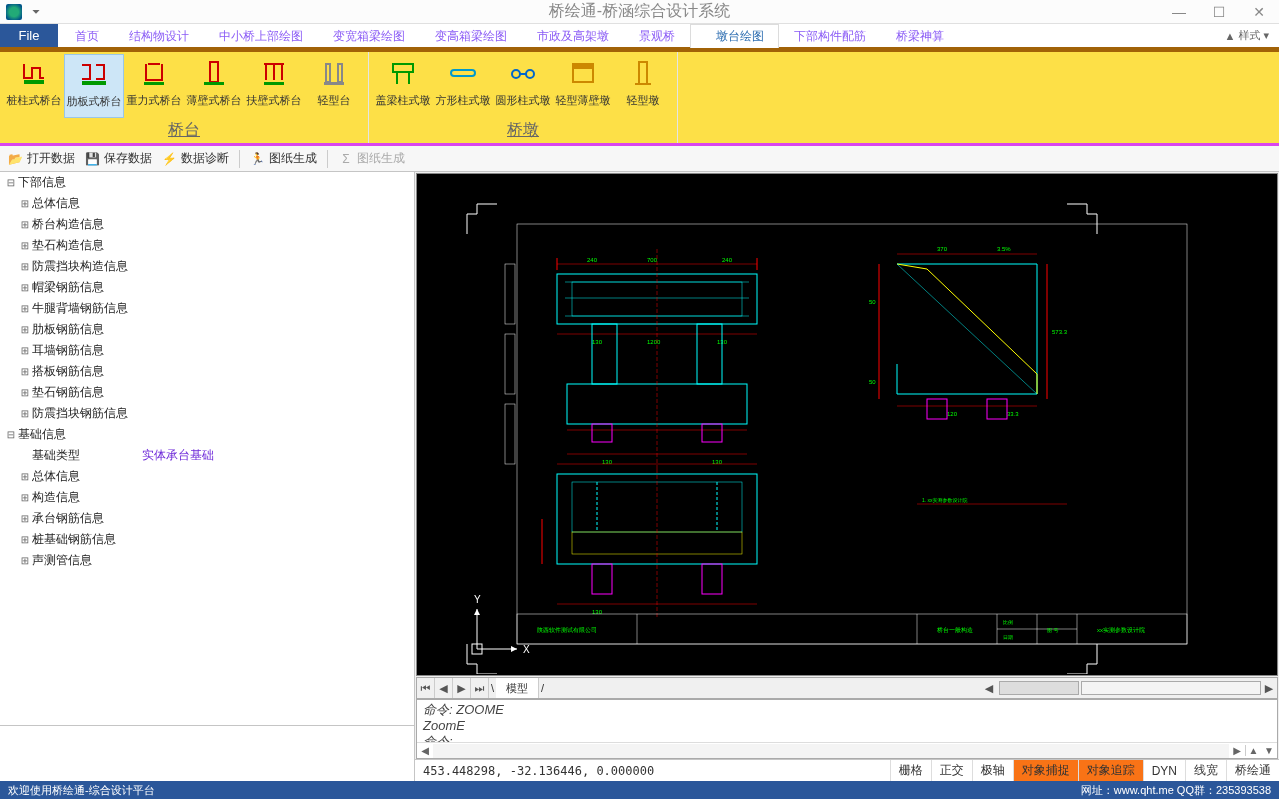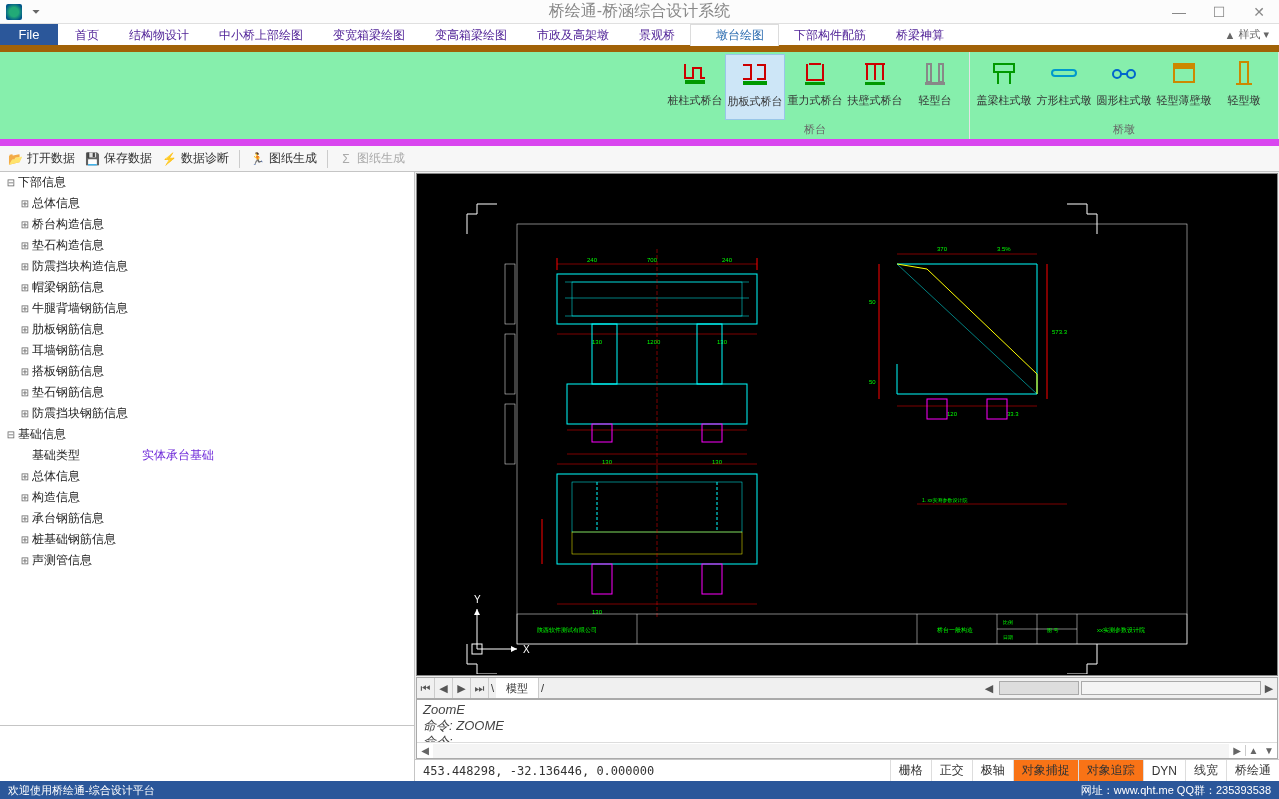--- a/index.html
+++ b/index.html
@@ -10,7 +10,7 @@
 .titlebar .title { position: absolute; left: 50%; transform: translateX(-50%); color: #888; font-size: 16px; }
 .titlebar .wincontrols { margin-left: auto; display: flex; }
 .titlebar .wincontrols div { width: 40px; height: 24px; display: flex; align-items: center; justify-content: center; color: #888; font-size: 14px; }
-.ribbon-tabs { height: 28px; background: #fff; display: flex; align-items: stretch; border-bottom: 7px solid #a16207; }
+.ribbon-tabs { height: 28px; background: #fff; display: flex; align-items: stretch; border-bottom: 5px solid #a16207; }
 .file-tab { background: #2b579a; color: #fff; width: 58px; display: flex; align-items: center; justify-content: center; font-size: 13px; margin-right: 2px; }
 .ribbon-tab { padding: 0 14px; display: flex; align-items: center; color: #4c1d95; cursor: default; border: 1px solid transparent; border-bottom: none; }
 .ribbon-tab.active { color: #2b6cb0; border-color: #dcdcdc; background: #fff; margin-bottom: -1px; padding-left: 25px; }

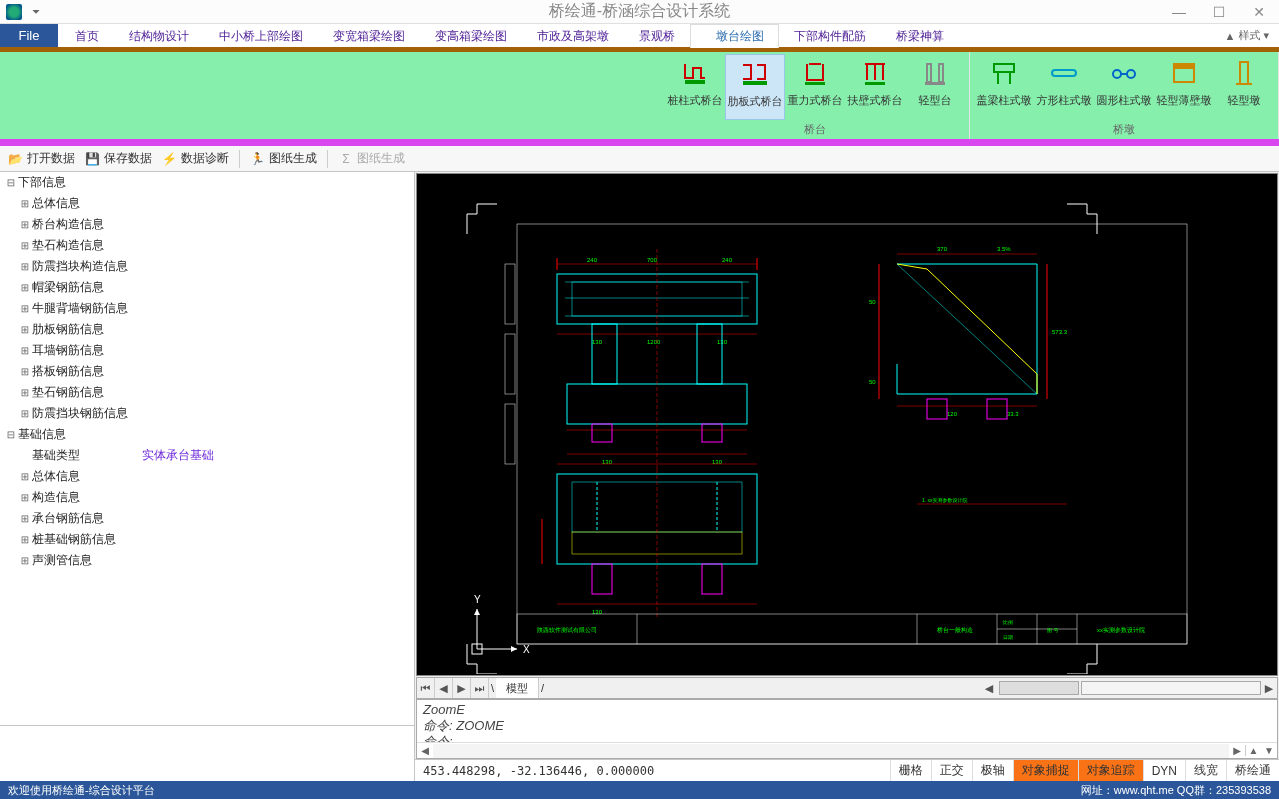--- a/index.html
+++ b/index.html
@@ -12,7 +12,7 @@
 .titlebar .wincontrols div { width: 40px; height: 24px; display: flex; align-items: center; justify-content: center; color: #888; font-size: 14px; }
 .ribbon-tabs { height: 28px; background: #fff; display: flex; align-items: stretch; border-bottom: 5px solid #a16207; }
 .file-tab { background: #2b579a; color: #fff; width: 58px; display: flex; align-items: center; justify-content: center; font-size: 13px; margin-right: 2px; }
-.ribbon-tab { padding: 0 14px; display: flex; align-items: center; color: #4c1d95; cursor: default; border: 1px solid transparent; border-bottom: none; }
+.ribbon-tab { padding: 0 14px; display: flex; align-items: center; color: #8b5cf6; cursor: default; border: 1px solid transparent; border-bottom: none; }
 .ribbon-tab.active { color: #2b6cb0; border-color: #dcdcdc; background: #fff; margin-bottom: -1px; padding-left: 25px; }
 .style-menu { margin-left: auto; padding: 0 10px; color: #666; display: flex; align-items: center; font-size: 11px; }
 .ribbon-body { height: 94px; background: #86efac; border-bottom: 7px solid #d946ef; display: flex; justify-content: flex-end; }

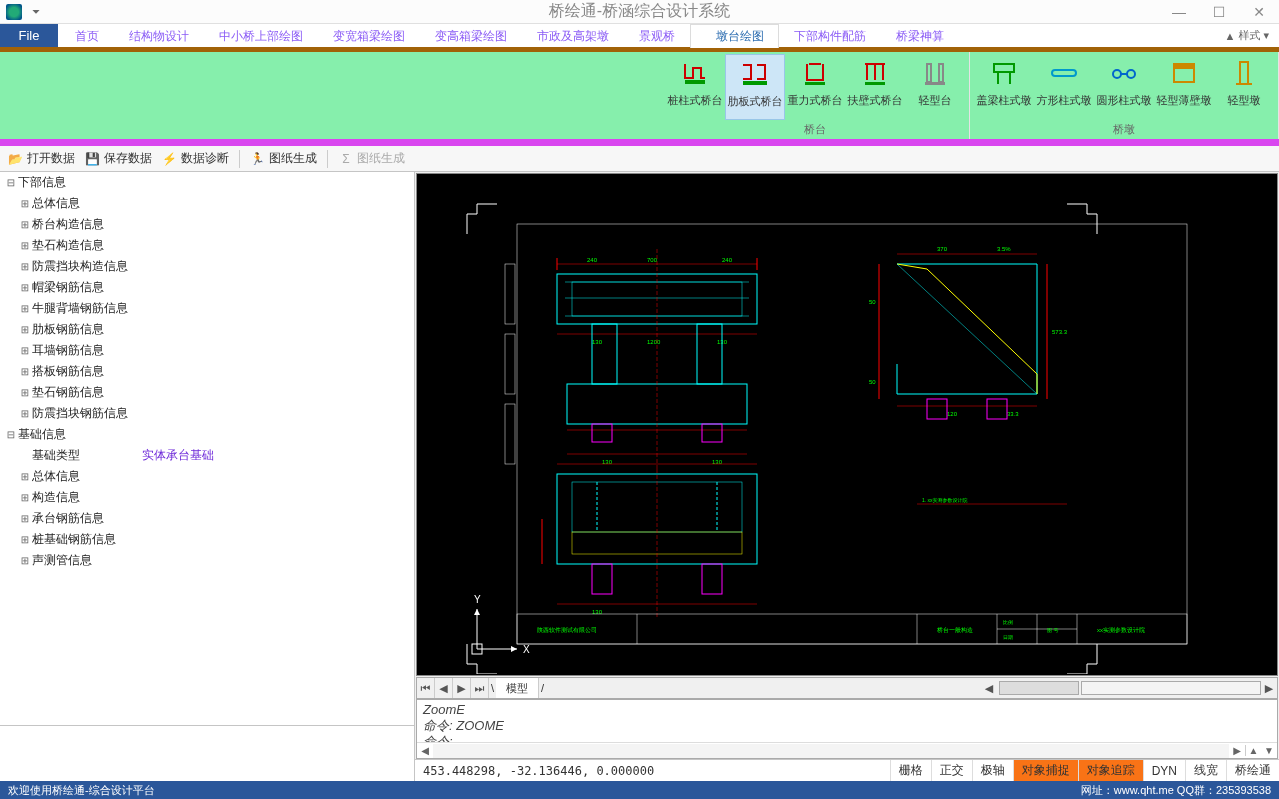--- a/index.html
+++ b/index.html
@@ -15,7 +15,7 @@
 .ribbon-tab { padding: 0 14px; display: flex; align-items: center; color: #8b5cf6; cursor: default; border: 1px solid transparent; border-bottom: none; }
 .ribbon-tab.active { color: #2b6cb0; border-color: #dcdcdc; background: #fff; margin-bottom: -1px; padding-left: 25px; }
 .style-menu { margin-left: auto; padding: 0 10px; color: #666; display: flex; align-items: center; font-size: 11px; }
-.ribbon-body { height: 94px; background: #86efac; border-bottom: 7px solid #d946ef; display: flex; justify-content: flex-end; }
+.ribbon-body { height: 94px; background: #fde047; border-bottom: 3px solid #d946ef; display: flex; }
 .ribbon-group { display: flex; flex-direction: column; border-right: 1px solid #e4e4e4; padding: 2px 4px 0; }
 .ribbon-group .items { display: flex; flex: 1; }
 .ribbon-group .label { text-align: center; font-size: 11px; color: #666; padding: 2px 0; }

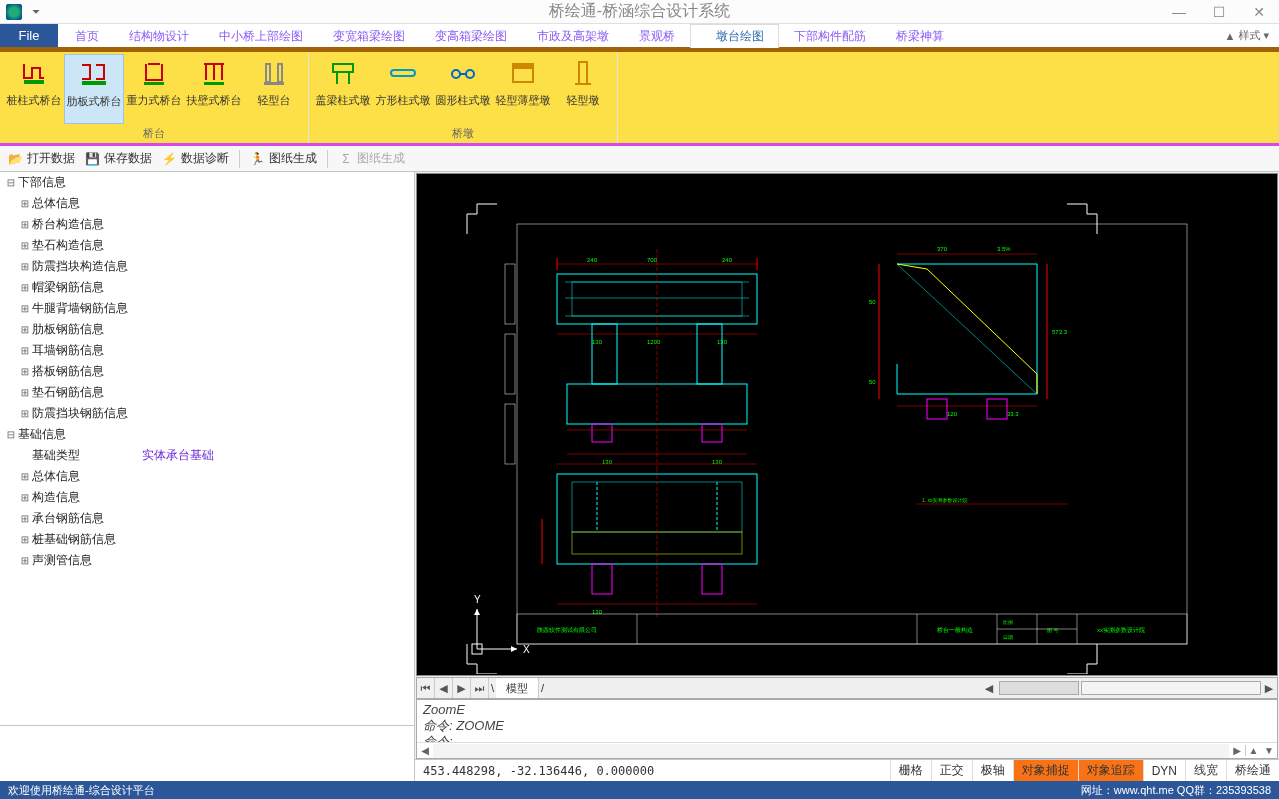--- a/index.html
+++ b/index.html
@@ -123,6 +123,15 @@
         <div class="rbtn">
           <div class="ico">
             <svg width="32" height="32">
+              <rect x="12" y="4" width="8" height="20" stroke="#c00" fill="none" stroke-width="2"></rect>
+              <rect x="6" y="24" width="20" height="3" fill="#090"></rect>
+            </svg>
+          </div>
+          <div class="txt">薄壁式桥台</div>
+        </div>
+        <div class="rbtn">
+          <div class="ico">
+            <svg width="32" height="32">
               <path d="M8 6 L8 22 M16 6 L16 22 M24 6 L24 22 M6 6 L26 6" stroke="#c00" fill="none" stroke-width="2"></path>
               <rect x="6" y="24" width="20" height="3" fill="#090"></rect>
             </svg>

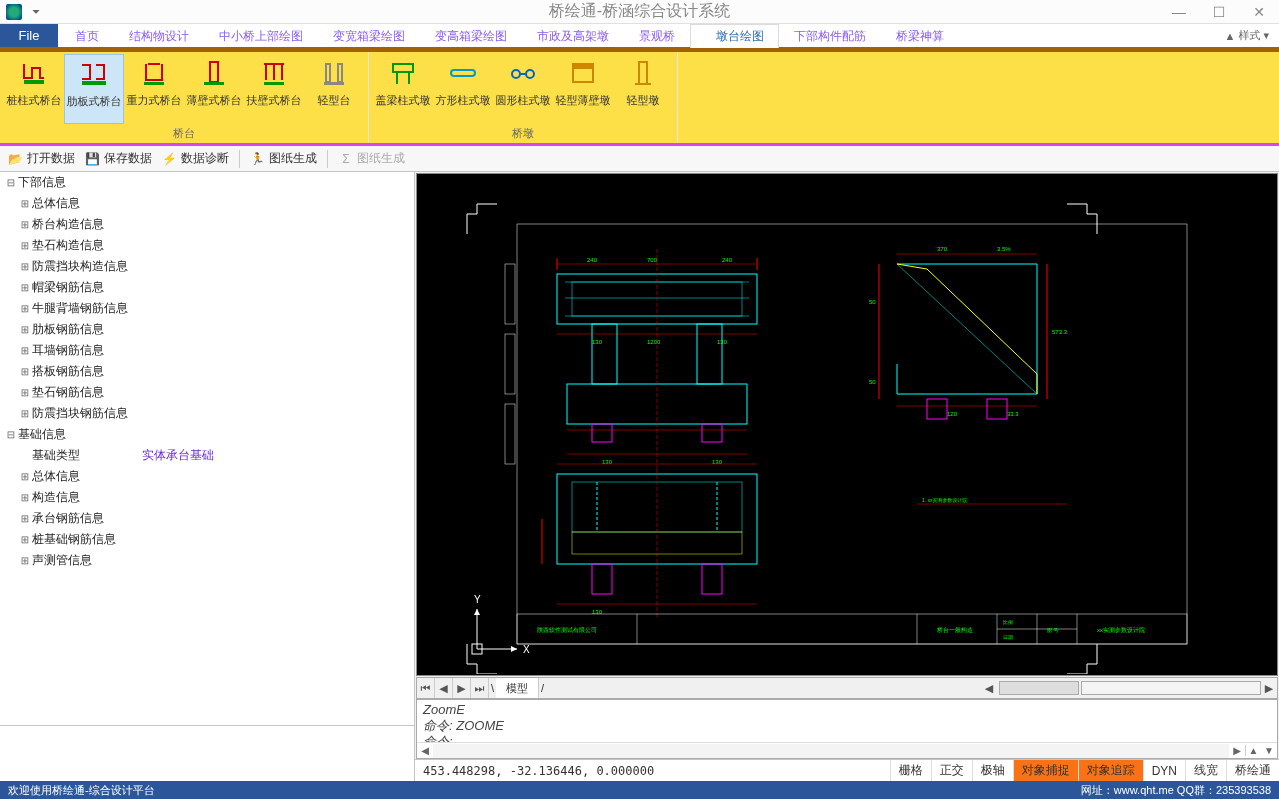--- a/index.html
+++ b/index.html
@@ -18,7 +18,7 @@
 .ribbon-body { height: 94px; background: #fde047; border-bottom: 3px solid #d946ef; display: flex; }
 .ribbon-group { display: flex; flex-direction: column; border-right: 1px solid #e4e4e4; padding: 2px 4px 0; }
 .ribbon-group .items { display: flex; flex: 1; }
-.ribbon-group .label { text-align: center; font-size: 11px; color: #666; padding: 2px 0; }
+.ribbon-group .label { text-align: center; font-size: 16px; color: #666; padding: 2px 0; text-decoration: underline; }
 .rbtn { width: 60px; display: flex; flex-direction: column; align-items: center; justify-content: flex-start; padding-top: 4px; cursor: default; }
 .rbtn.active { background: #cde6f7; border: 1px solid #99c6e8; }
 .rbtn .ico { width: 32px; height: 32px; display: flex; align-items: center; justify-content: center; margin-bottom: 3px; }

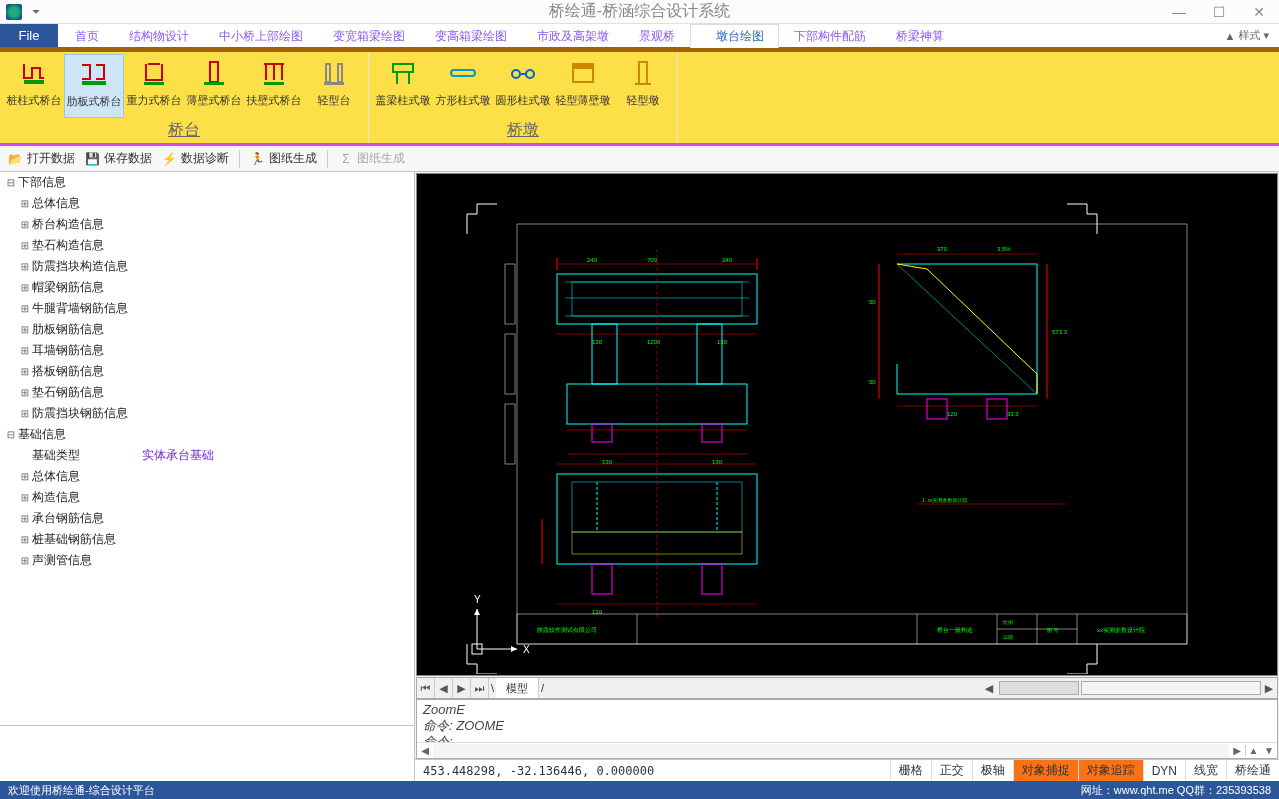--- a/index.html
+++ b/index.html
@@ -449,8 +449,8 @@
 
     <div class="cmdwin">
       <div class="hist">
+        <div>命令: ZOOME</div>
         <div>ZoomE</div>
-        <div>命令: ZOOME</div>
         <div style="display:flex">
 
           <span>命令:</span>

